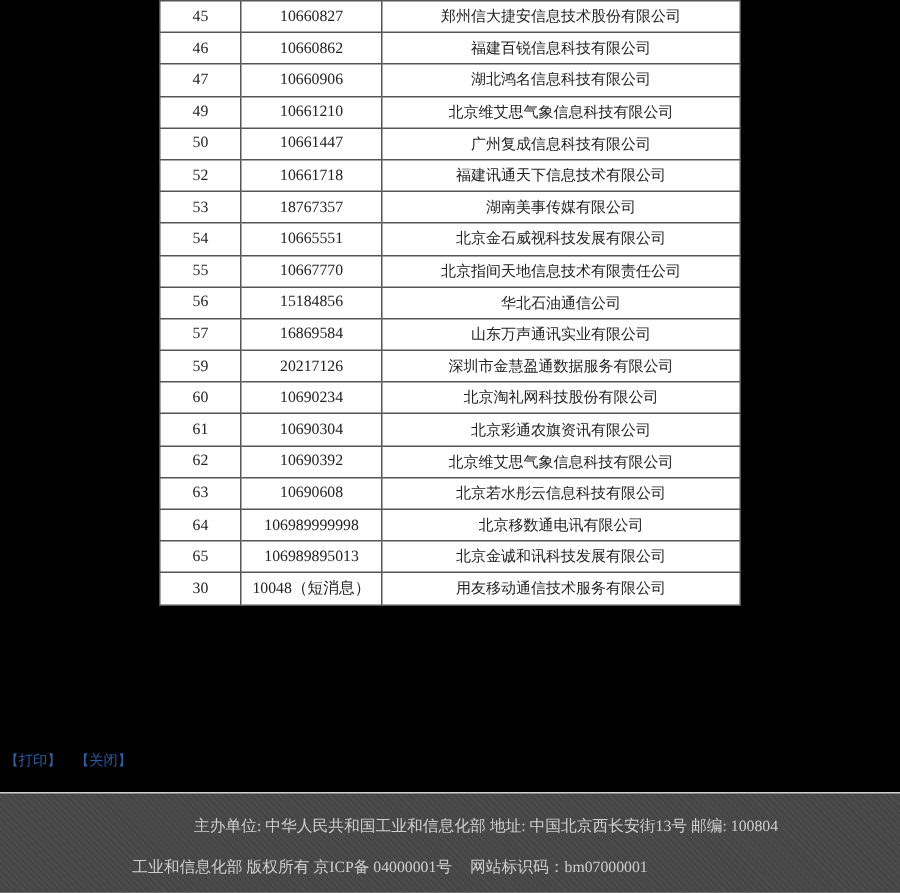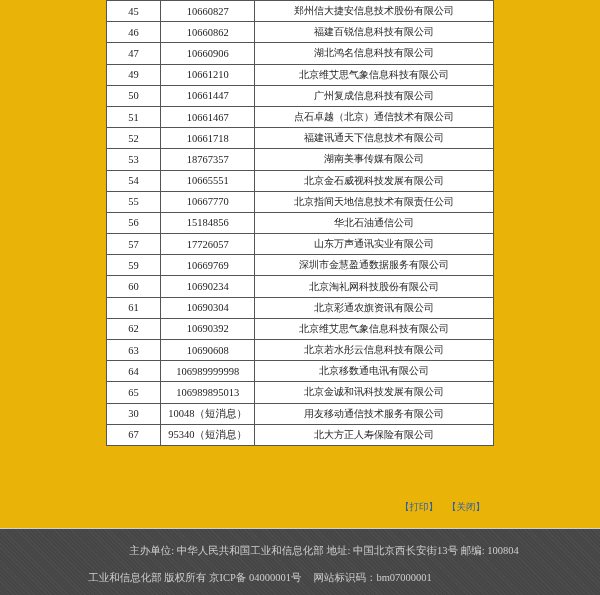--- a/index.html
+++ b/index.html
@@ -14,7 +14,7 @@
       position: absolute;
       left: 0; top: 0;
       width: 600px; height: 528px;
-      background: #eab308;
+      background: #000000;
     }
     table.list {
       position: absolute;

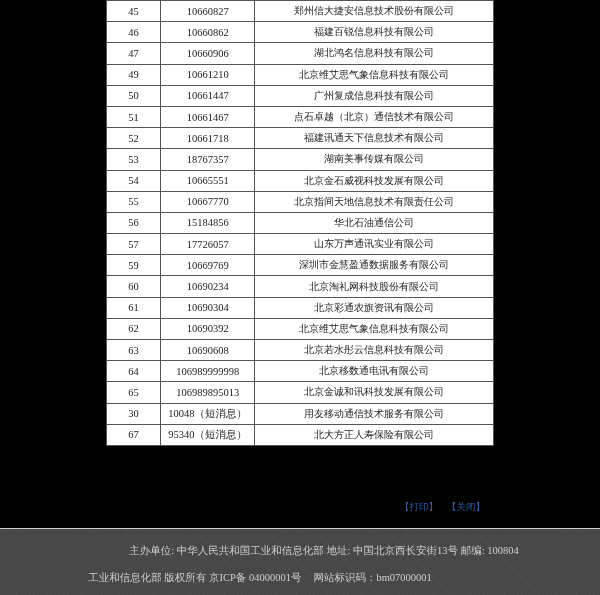--- a/index.html
+++ b/index.html
@@ -103,11 +103,6 @@
           <td class="c-name">广州复成信息科技有限公司</td>
         </tr>
         <tr>
-          <td class="c-no">51</td>
-          <td class="c-code">10661467</td>
-          <td class="c-name">点石卓越（北京）通信技术有限公司</td>
-        </tr>
-        <tr>
           <td class="c-no">52</td>
           <td class="c-code">10661718</td>
           <td class="c-name">福建讯通天下信息技术有限公司</td>

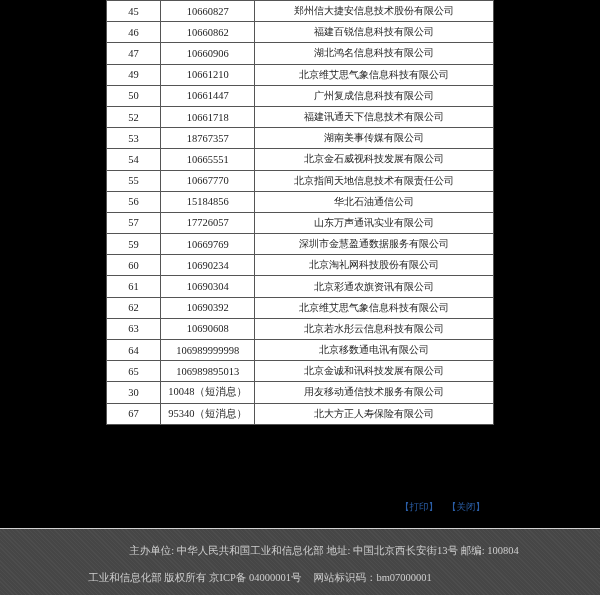--- a/index.html
+++ b/index.html
@@ -129,7 +129,7 @@
         </tr>
         <tr>
           <td class="c-no">57</td>
-          <td class="c-code">17726057</td>
+          <td class="c-code">16869584</td>
           <td class="c-name">山东万声通讯实业有限公司</td>
         </tr>
         <tr>

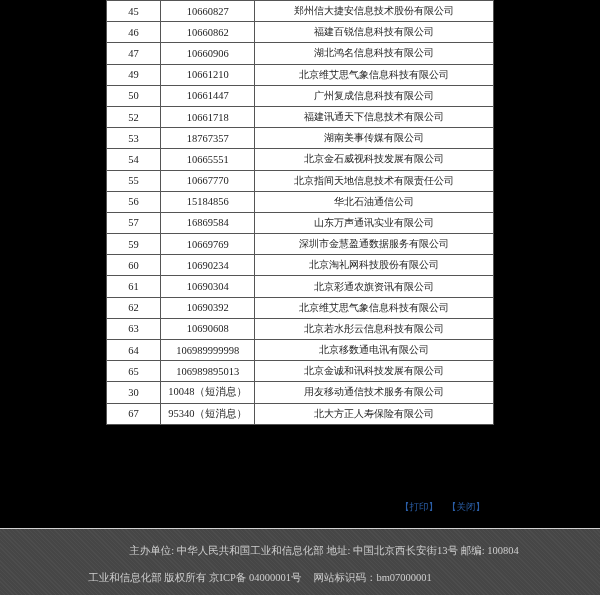--- a/index.html
+++ b/index.html
@@ -134,7 +134,7 @@
         </tr>
         <tr>
           <td class="c-no">59</td>
-          <td class="c-code">10669769</td>
+          <td class="c-code">20217126</td>
           <td class="c-name">深圳市金慧盈通数据服务有限公司</td>
         </tr>
         <tr>

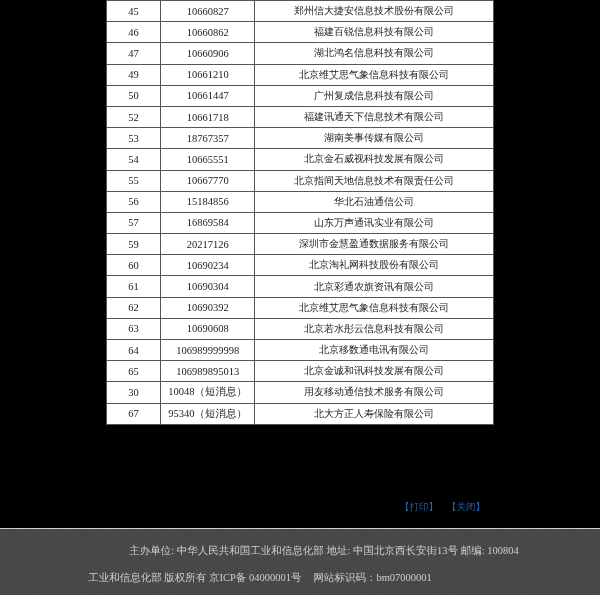--- a/index.html
+++ b/index.html
@@ -172,11 +172,6 @@
           <td class="c-code">10048（短消息）</td>
           <td class="c-name">用友移动通信技术服务有限公司</td>
         </tr>
-        <tr>
-          <td class="c-no">67</td>
-          <td class="c-code">95340（短消息）</td>
-          <td class="c-name">北大方正人寿保险有限公司</td>
-        </tr>
       </tbody>
   </table>
 

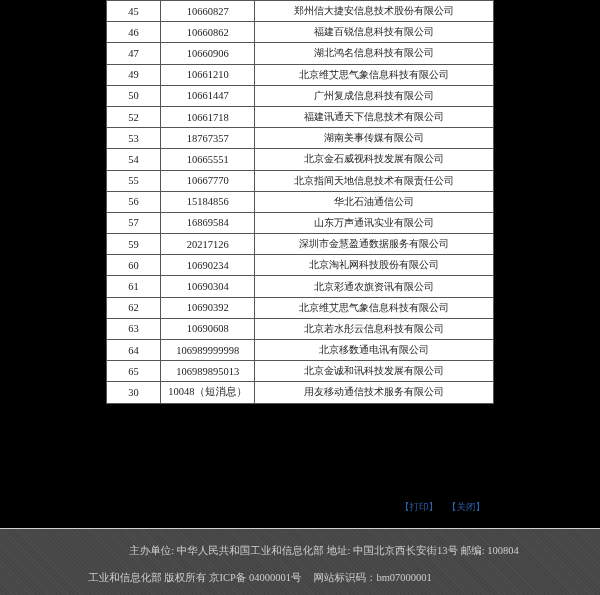--- a/index.html
+++ b/index.html
@@ -46,7 +46,7 @@
       top: 501px;
       left: 0;
       width: 488px;
-      text-align: right;
+      text-align: left;
       font-family: "DejaVu Sans", sans-serif;
       font-size: 9.5px;
     }

